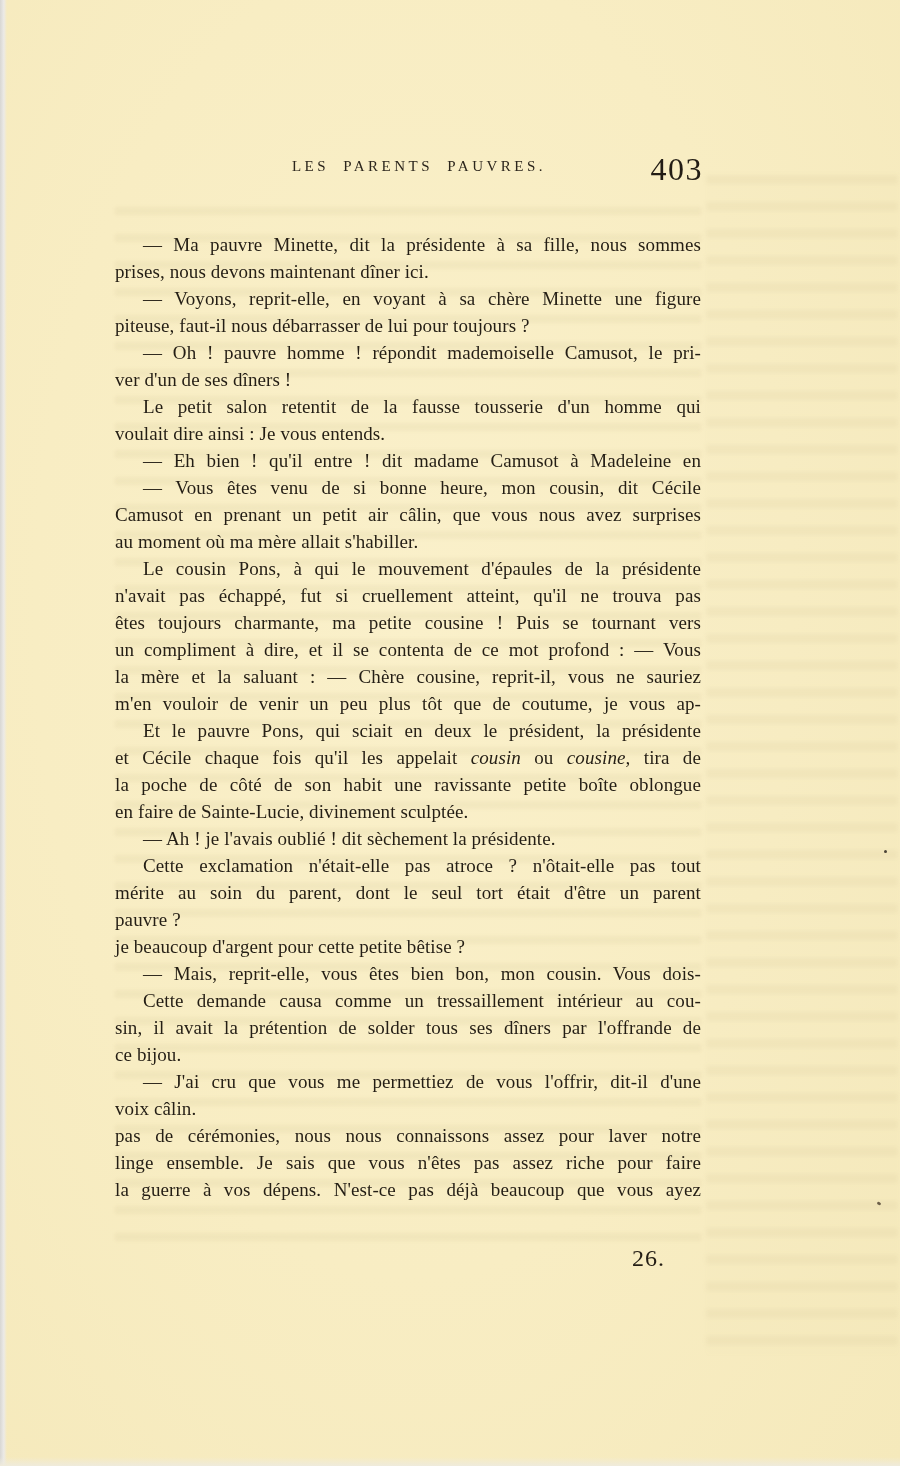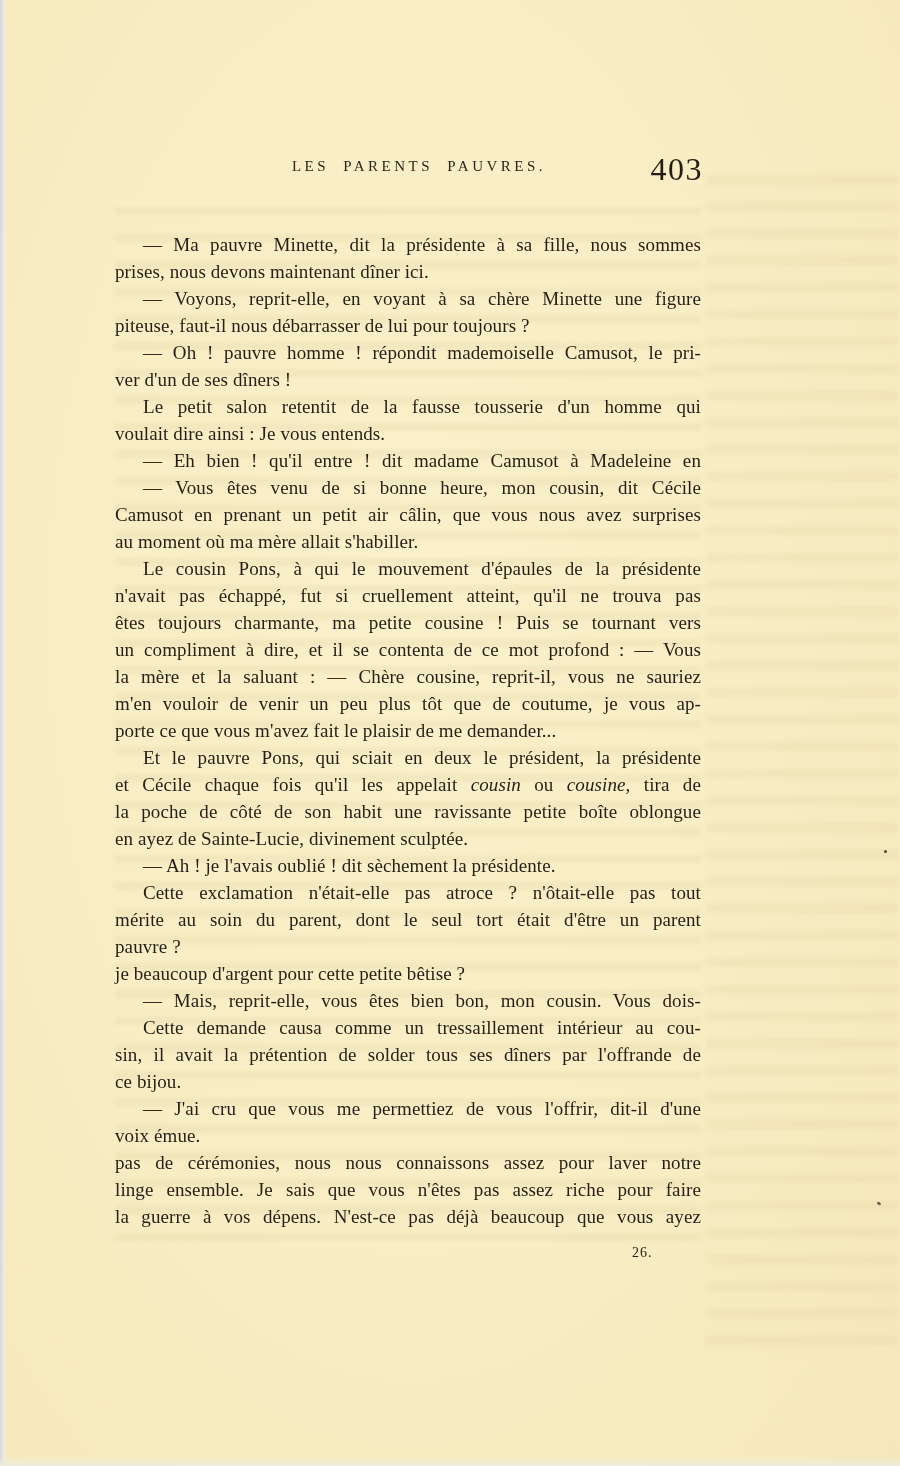--- a/index.html
+++ b/index.html
@@ -101,7 +101,6 @@
         <div class="line">un compliment à dire, et il se contenta de ce mot profond : — Vous</div>
         <div class="line">la mère et la saluant : — Chère cousine, reprit-il, vous ne sauriez</div>
         <div class="line">m'en vouloir de venir un peu plus tôt que de coutume, je vous ap-</div>
-        <div class="line lastline">porte ce que vous m'avez fait le plaisir de me demander...</div>
       </div>
       <div class="para">
         <div class="line first">Et le pauvre Pons, qui sciait en deux le président, la présidente</div>

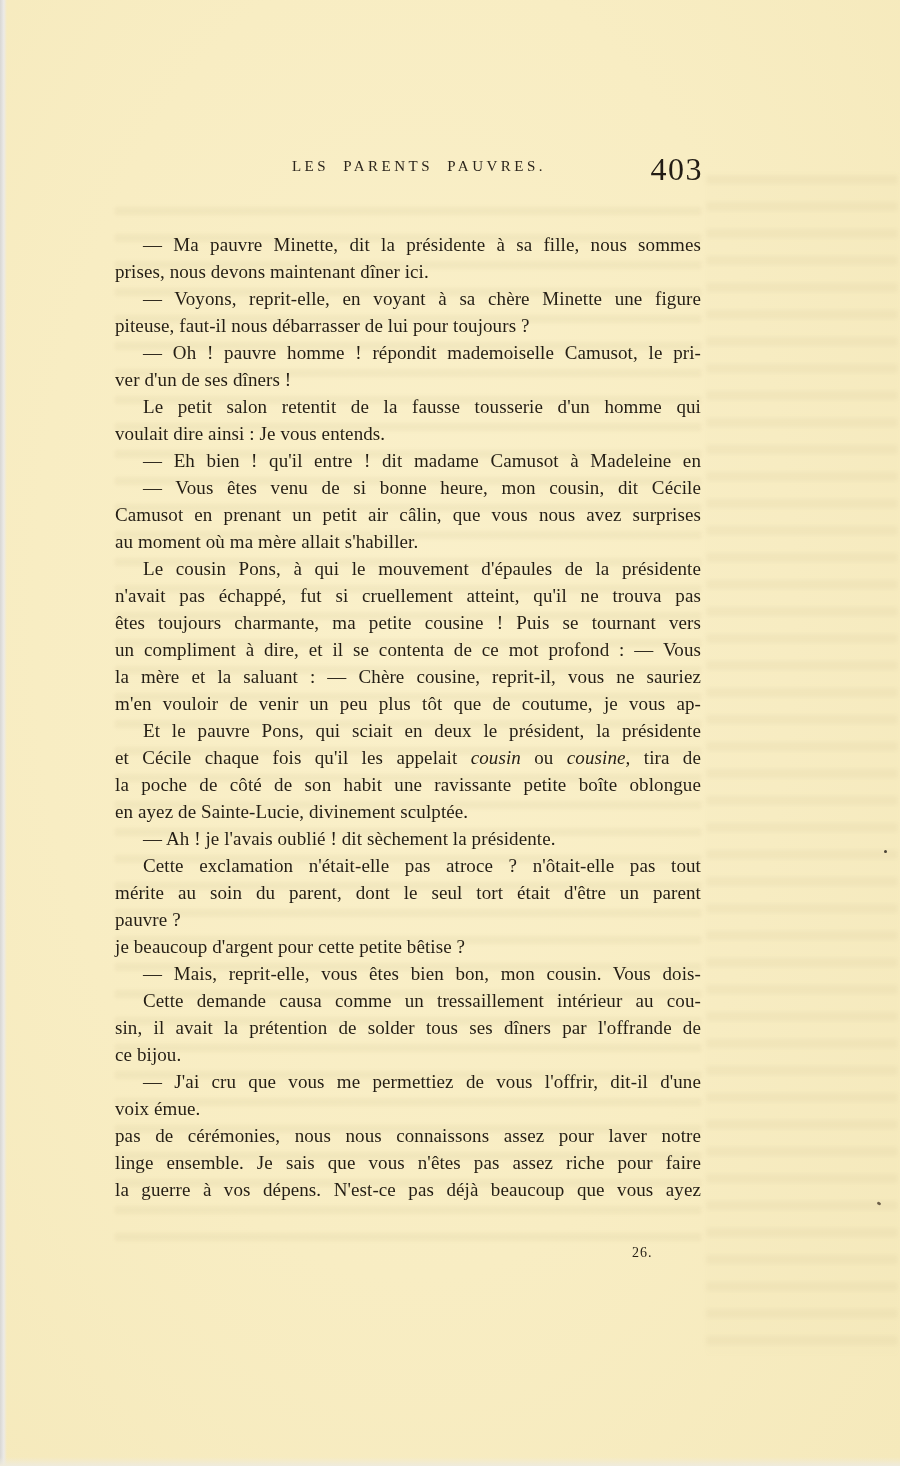--- a/index.html
+++ b/index.html
@@ -106,7 +106,7 @@
         <div class="line first">Et le pauvre Pons, qui sciait en deux le président, la présidente</div>
         <div class="line">et Cécile chaque fois qu'il les appelait <i>cousin</i> ou <i>cousine,</i> tira de</div>
         <div class="line">la poche de côté de son habit une ravissante petite boîte oblongue</div>
-        <div class="line lastline">en ayez de Sainte-Lucie, divinement sculptée.</div>
+        <div class="line lastline">en faire de Sainte-Lucie, divinement sculptée.</div>
       </div>
       <div class="para">
         <div class="line first lastline">— Ah ! je l'avais oublié ! dit sèchement la présidente.</div>

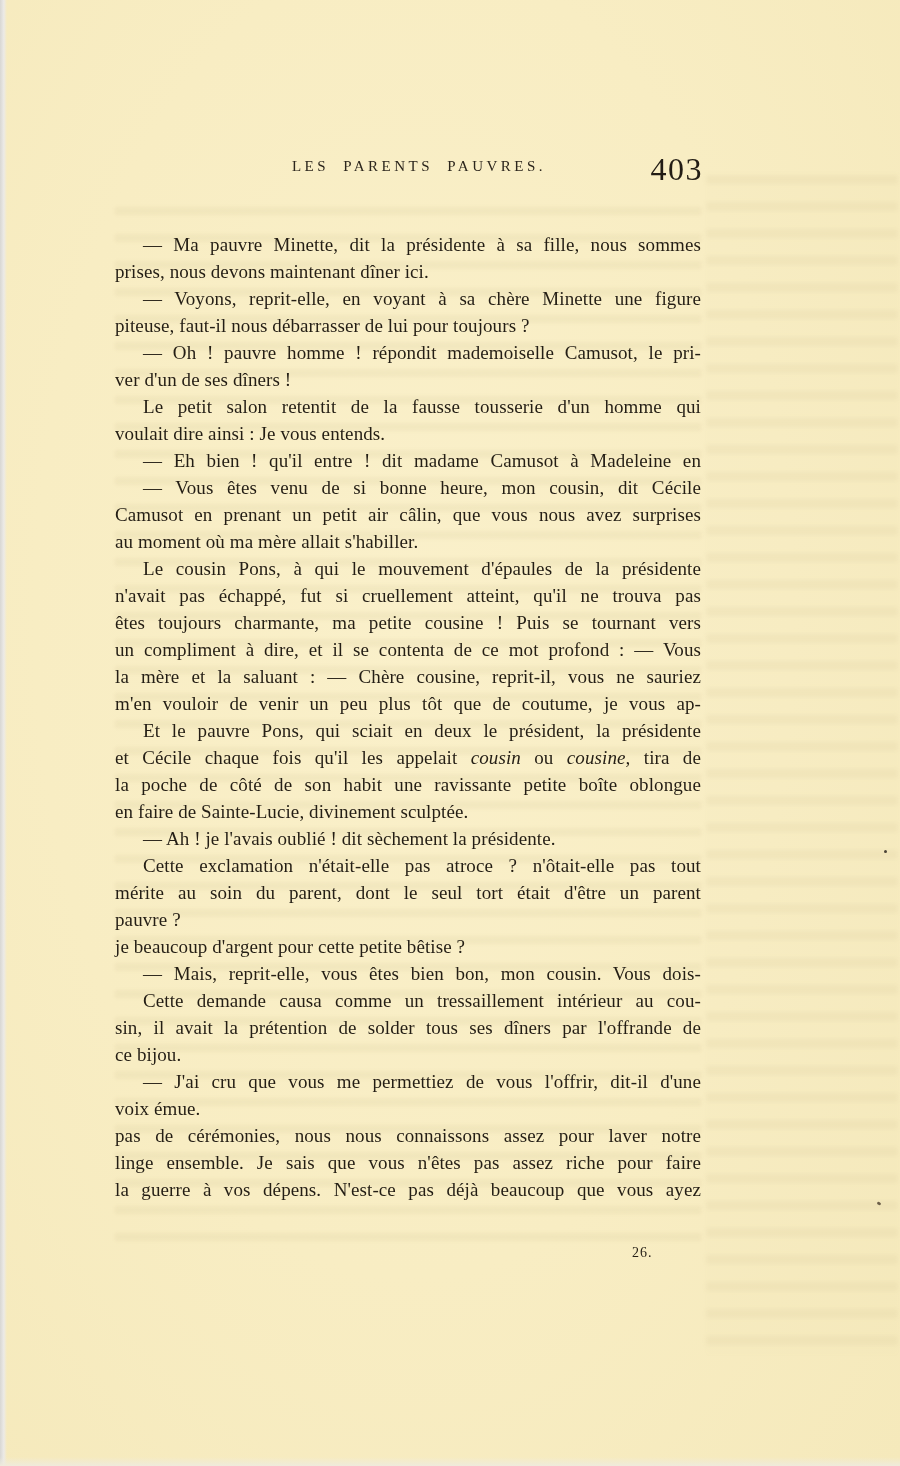--- a/index.html
+++ b/index.html
@@ -127,7 +127,7 @@
       </div>
       <div class="para">
         <div class="line first">— J'ai cru que vous me permettiez de vous l'offrir, dit-il d'une</div>
-        <div class="line lastline">voix émue.</div>
+        <div class="line lastline">voix câlin.</div>
       </div>
       <div class="para">
         <div class="line">pas de cérémonies, nous nous connaissons assez pour laver notre</div>

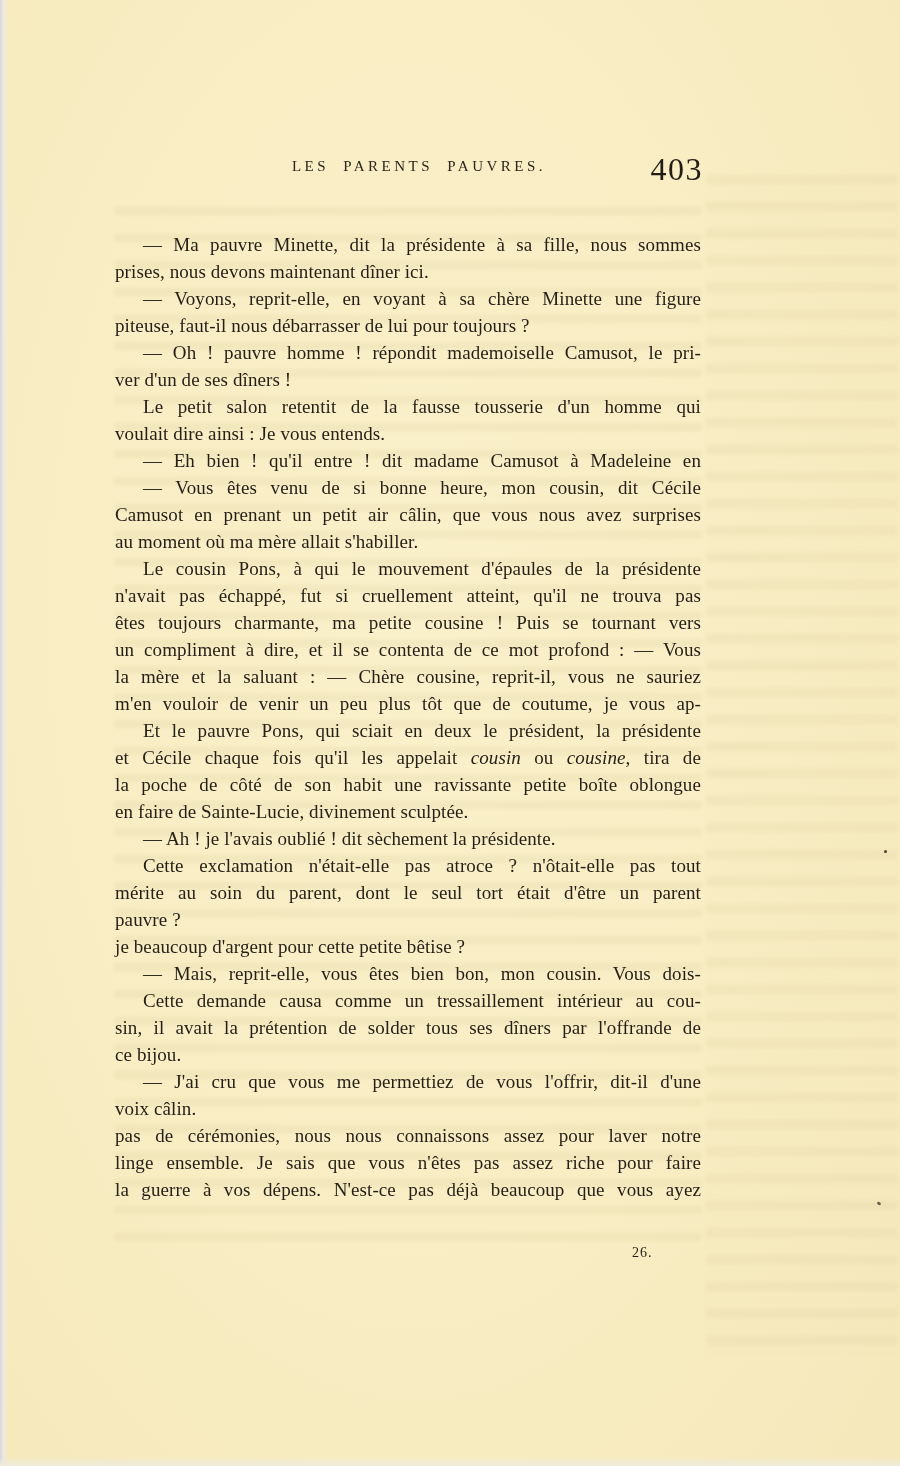--- a/index.html
+++ b/index.html
@@ -50,7 +50,7 @@
   .line.first { text-indent:28px; }
   .line.lastline { text-align-last:left; }
   .line i { font-style:italic; }
-  .signature { position:absolute; left:632px; top:1245px; font-size:14px; letter-spacing:1px; color:#241e15; }
+  .signature { position:absolute; left:632px; top:1245px; font-size:24px; letter-spacing:1px; color:#241e15; }
   .speck { position:absolute; border-radius:50%; background:#4a4236; }
   .speck-1 { left:884px; top:850px; width:3px; height:3px; }
   .speck-2 { left:877px; top:1202px; width:4px; height:3px; background:#6b5e49; transform:rotate(25deg); }

